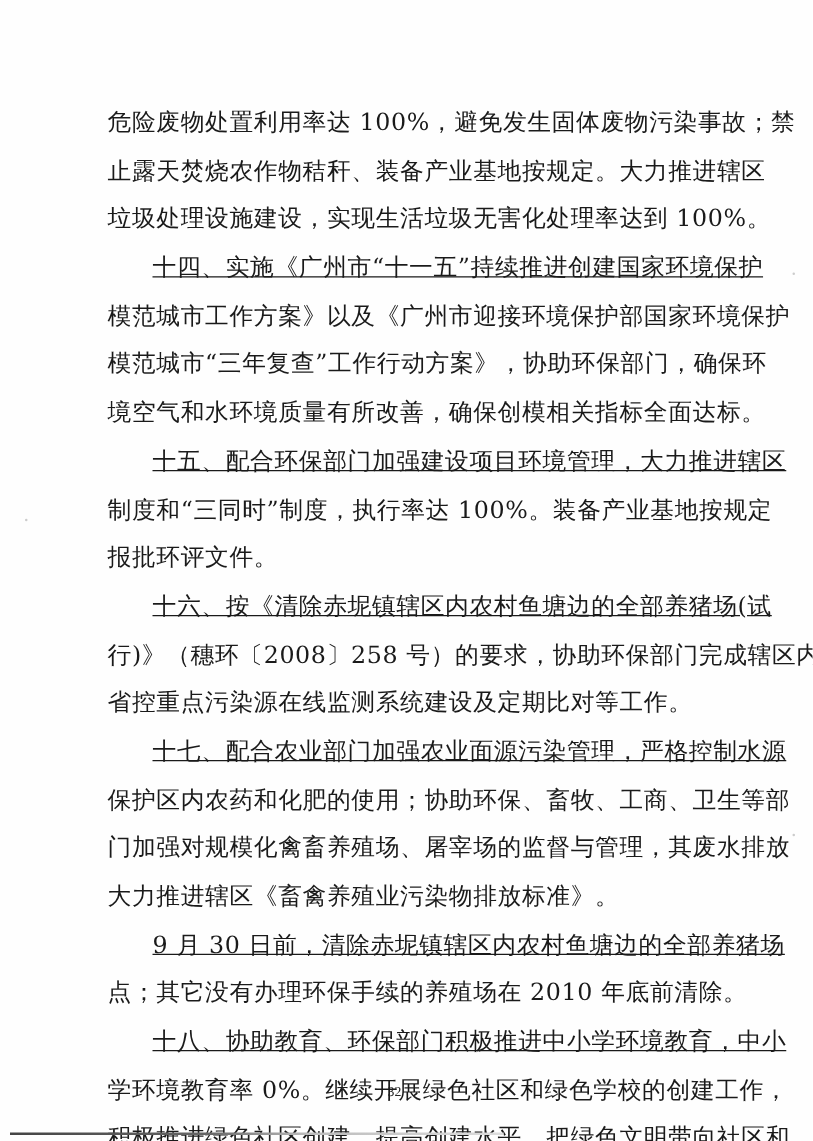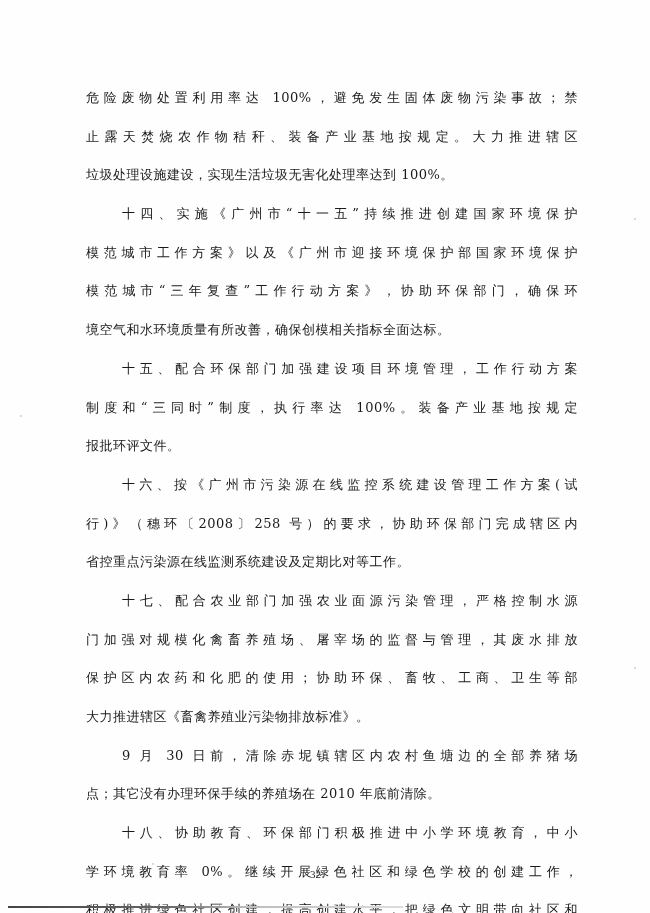--- a/index.html
+++ b/index.html
@@ -32,7 +32,7 @@
     .line {
       height: 38.7px;
       line-height: 38.7px;
-      font-size: 13px;
+      font-size: 19px;
       white-space: nowrap;
       text-align: justify;
       text-align-last: justify;

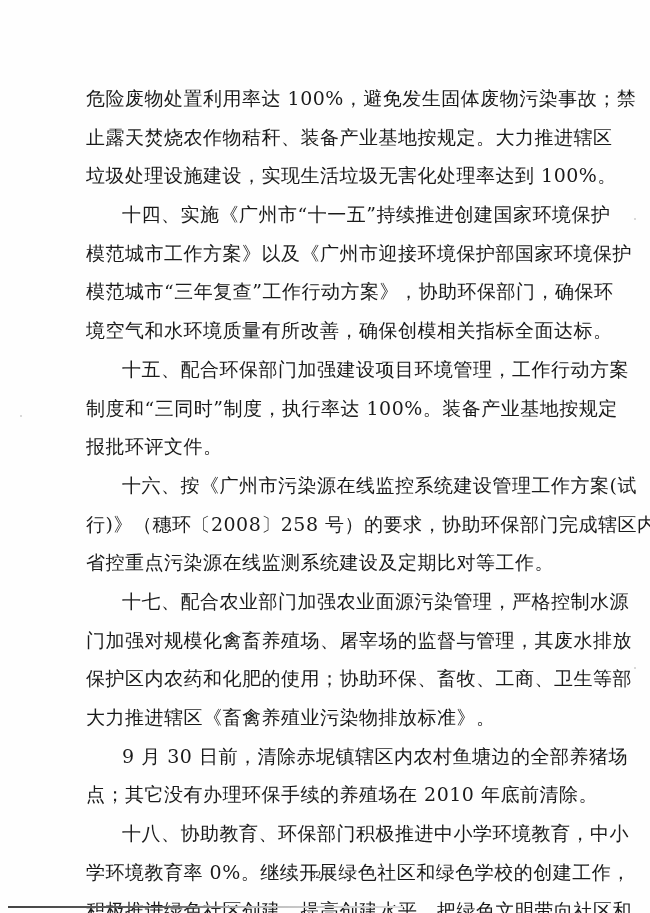--- a/index.html
+++ b/index.html
@@ -43,6 +43,7 @@
     }
     .line.indent {
       padding-left: 36px;
+      text-decoration: underline;
     }
     .page-number {
       position: absolute;

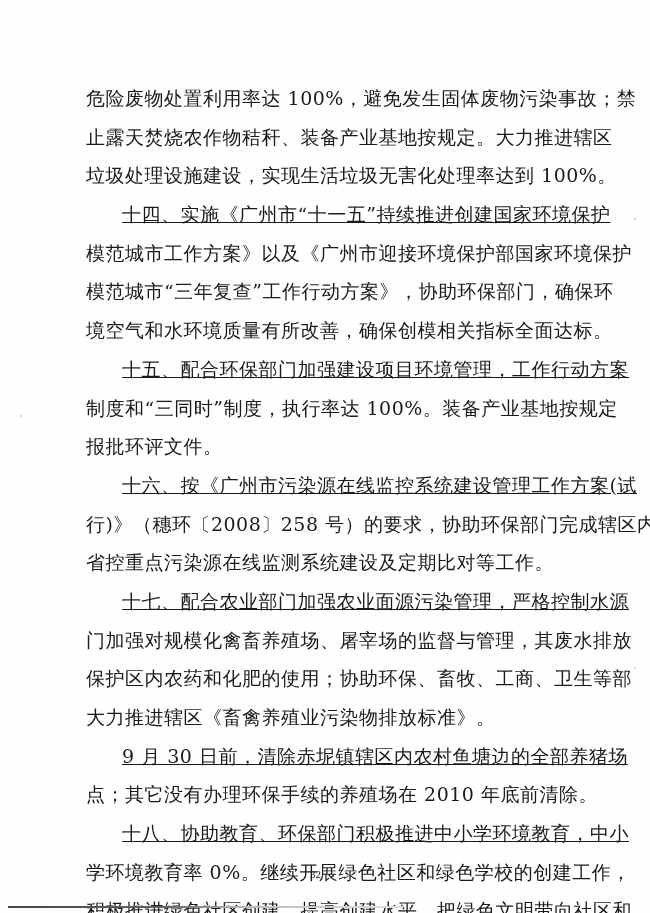--- a/index.html
+++ b/index.html
@@ -83,7 +83,7 @@
     <div class="line">模范城市工作方案》以及《广州市迎接环境保护部国家环境保护</div>
     <div class="line">模范城市“三年复查”工作行动方案》，协助环保部门，确保环</div>
     <div class="line last">境空气和水环境质量有所改善，确保创模相关指标全面达标。</div>
-    <div class="line indent">十五、配合环保部门加强建设项目环境管理，工作行动方案</div>
+    <div class="line indent">十五、配合环保部门加强建设项目环境管理，大力推进辖区</div>
     <div class="line">制度和“三同时”制度，执行率达 100%。装备产业基地按规定</div>
     <div class="line last">报批环评文件。</div>
     <div class="line indent">十六、按《广州市污染源在线监控系统建设管理工作方案(试</div>

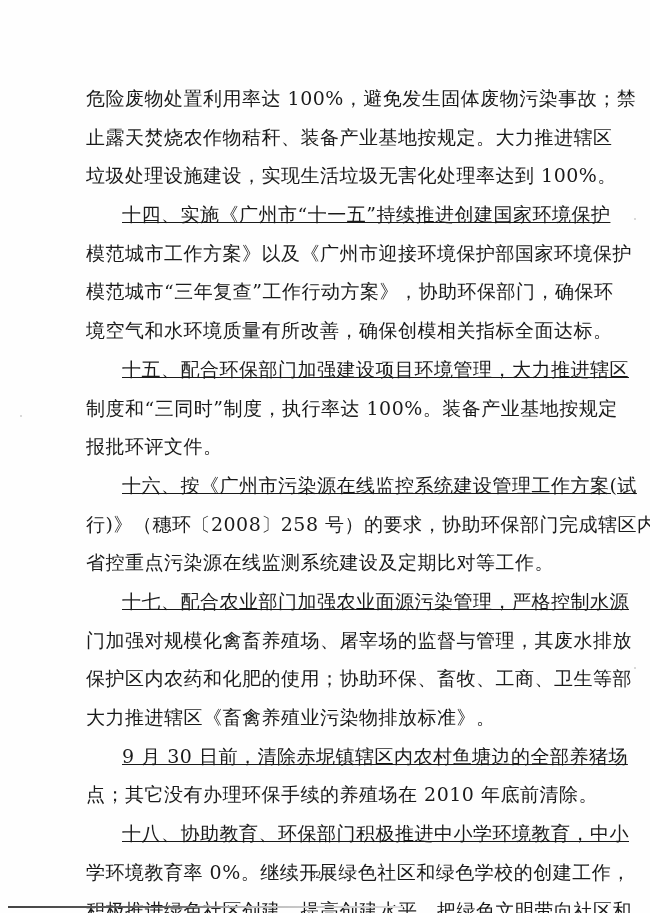--- a/index.html
+++ b/index.html
@@ -86,7 +86,7 @@
     <div class="line indent">十五、配合环保部门加强建设项目环境管理，大力推进辖区</div>
     <div class="line">制度和“三同时”制度，执行率达 100%。装备产业基地按规定</div>
     <div class="line last">报批环评文件。</div>
-    <div class="line indent">十六、按《广州市污染源在线监控系统建设管理工作方案(试</div>
+    <div class="line indent">十六、按《清除赤坭镇辖区内农村鱼塘边的全部养猪场(试</div>
     <div class="line">行)》（穗环〔2008〕258 号）的要求，协助环保部门完成辖区内</div>
     <div class="line last">省控重点污染源在线监测系统建设及定期比对等工作。</div>
     <div class="line indent">十七、配合农业部门加强农业面源污染管理，严格控制水源</div>

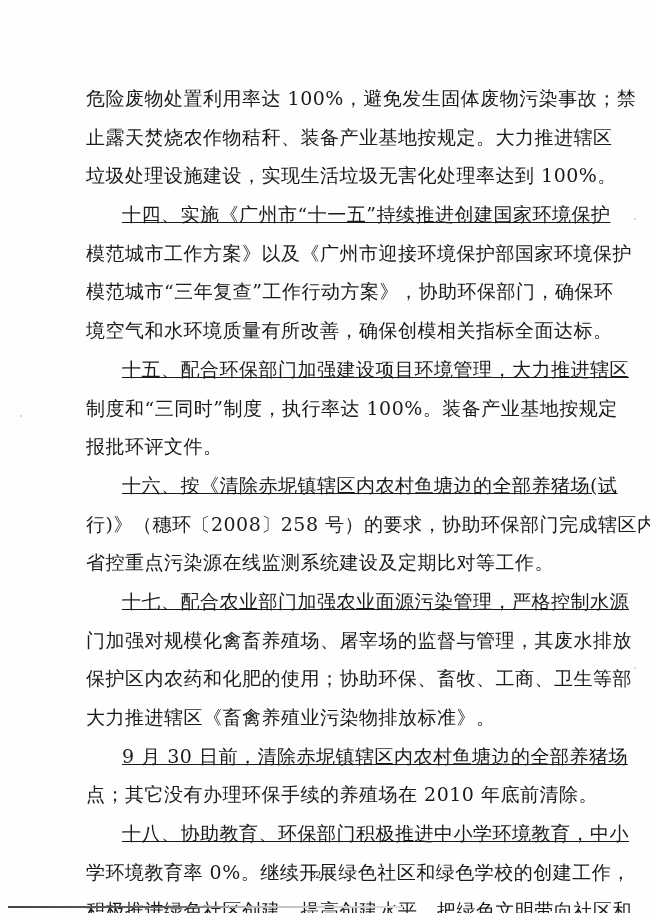--- a/index.html
+++ b/index.html
@@ -90,8 +90,8 @@
     <div class="line">行)》（穗环〔2008〕258 号）的要求，协助环保部门完成辖区内</div>
     <div class="line last">省控重点污染源在线监测系统建设及定期比对等工作。</div>
     <div class="line indent">十七、配合农业部门加强农业面源污染管理，严格控制水源</div>
+    <div class="line">保护区内农药和化肥的使用；协助环保、畜牧、工商、卫生等部</div>
     <div class="line">门加强对规模化禽畜养殖场、屠宰场的监督与管理，其废水排放</div>
-    <div class="line">保护区内农药和化肥的使用；协助环保、畜牧、工商、卫生等部</div>
     <div class="line last">大力推进辖区《畜禽养殖业污染物排放标准》。</div>
     <div class="line indent">9 月 30 日前，清除赤坭镇辖区内农村鱼塘边的全部养猪场</div>
     <div class="line last">点；其它没有办理环保手续的养殖场在 2010 年底前清除。</div>

